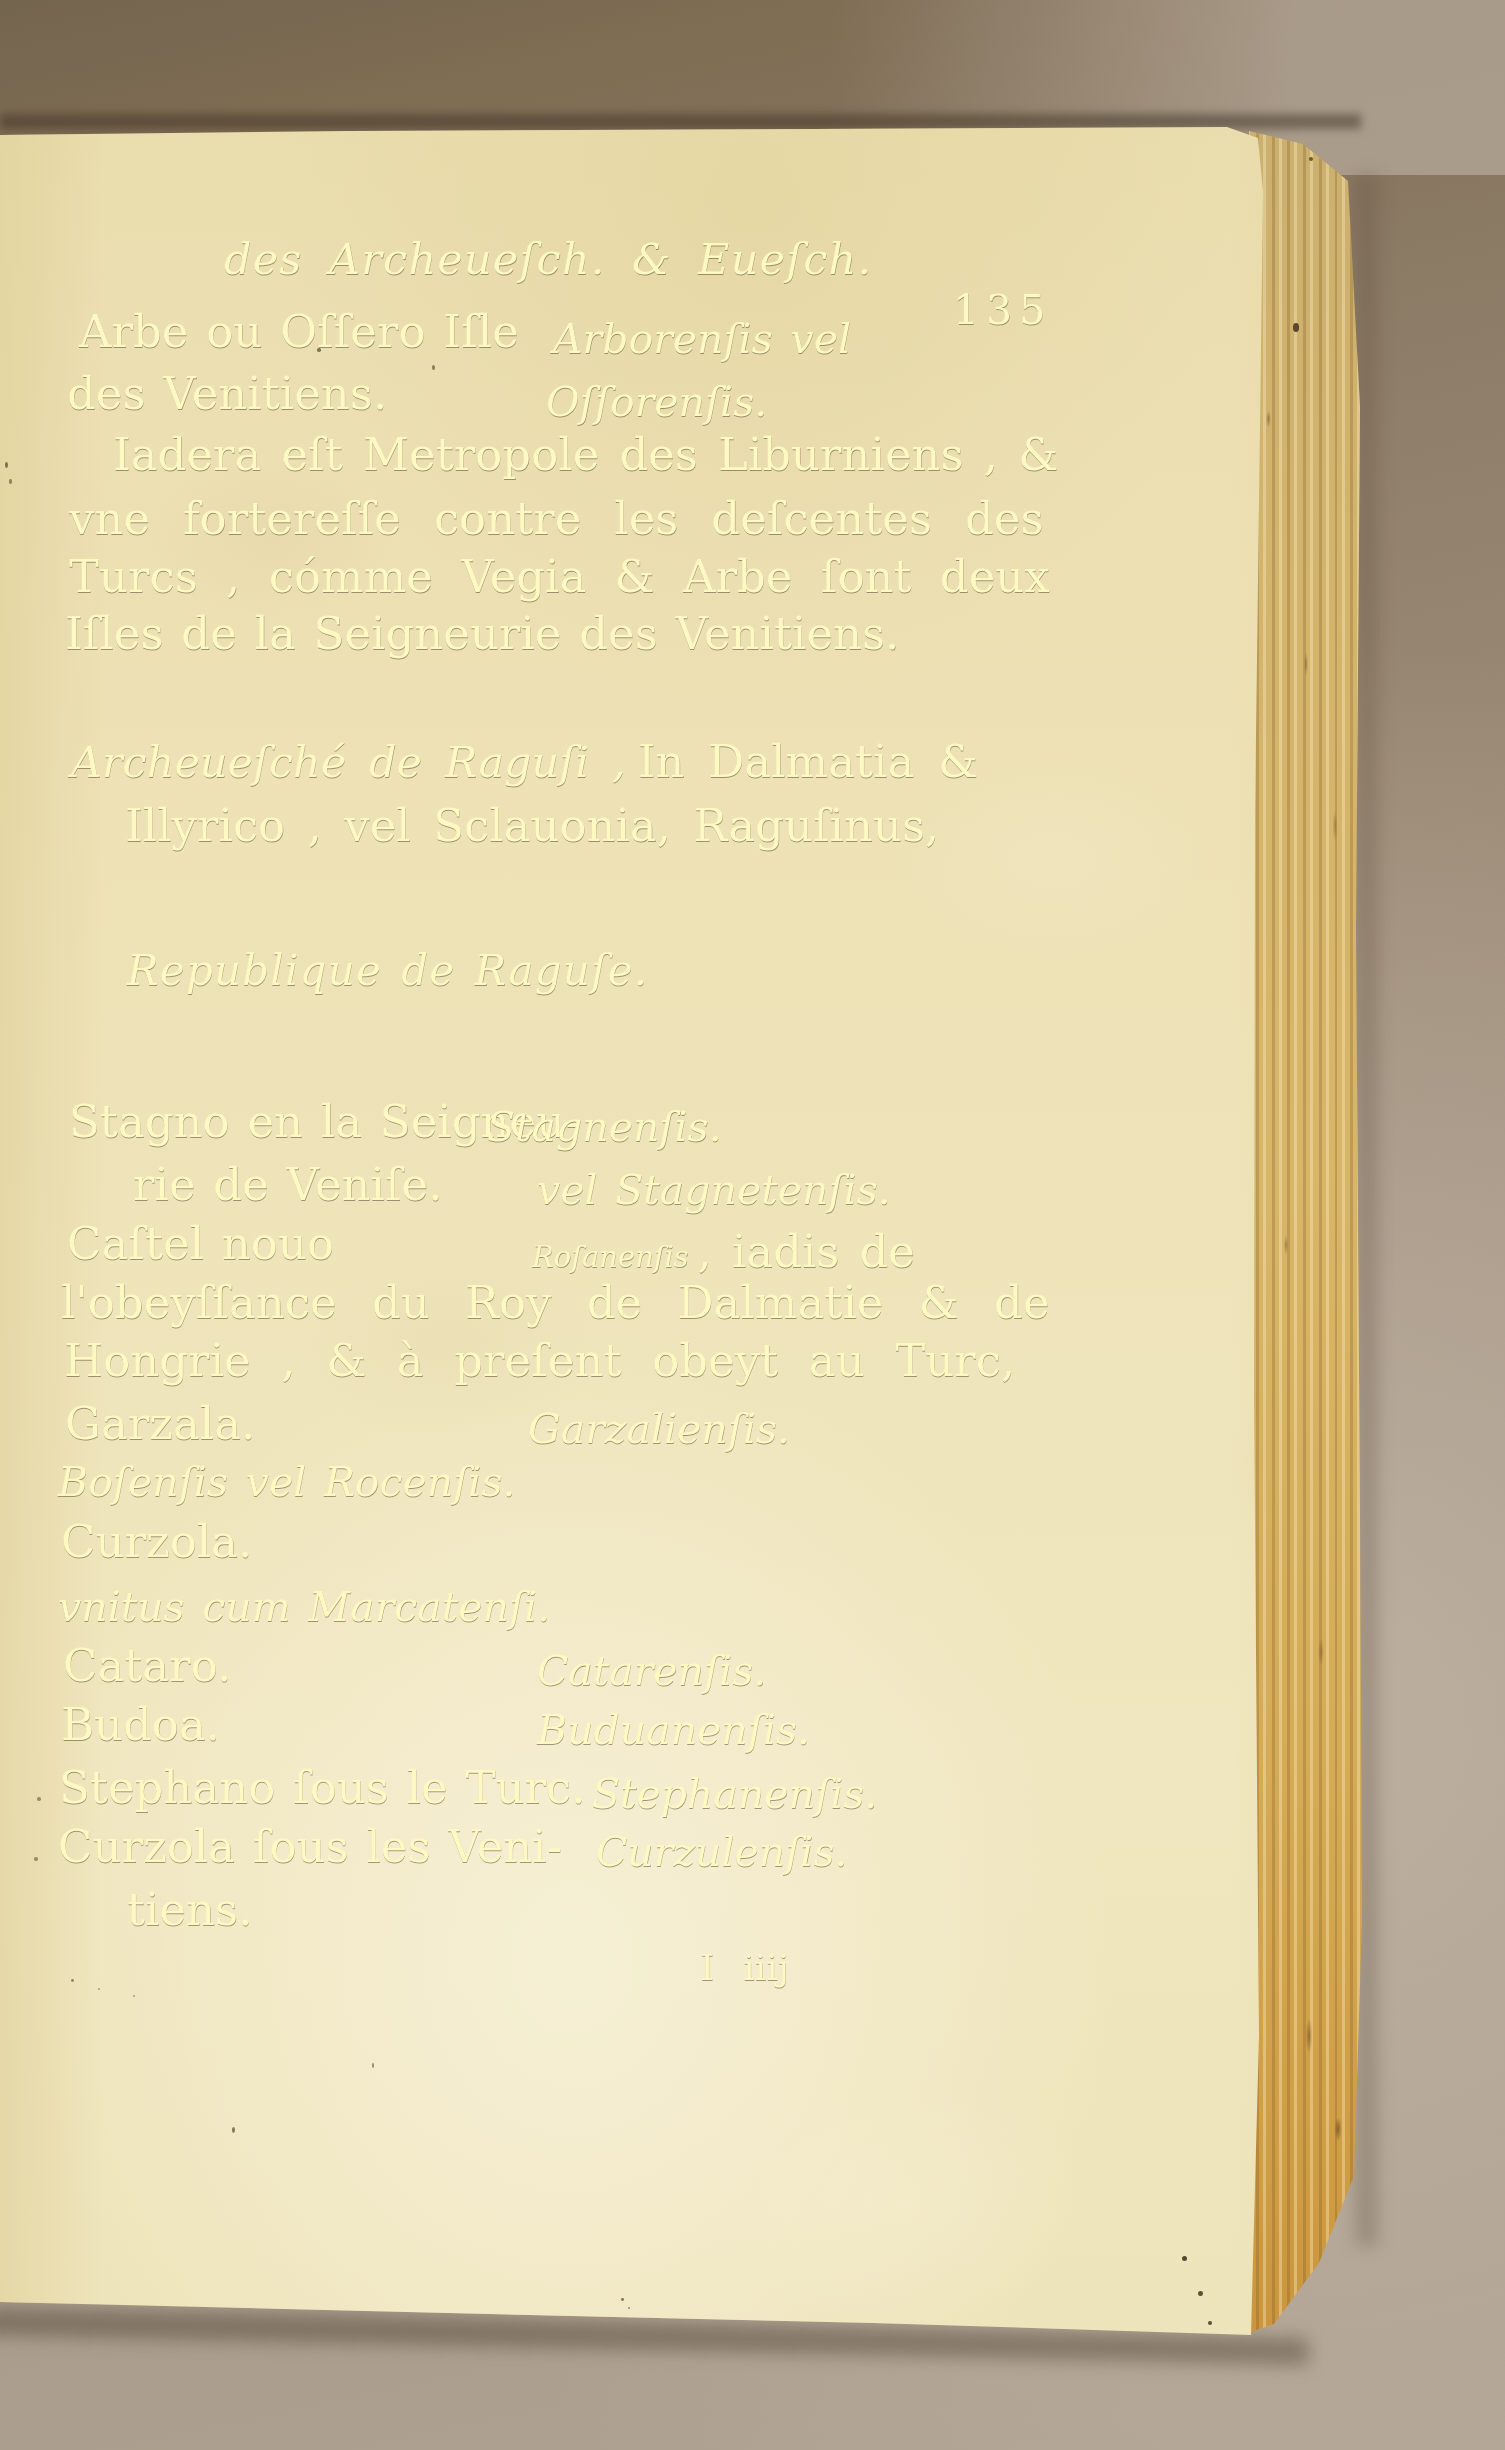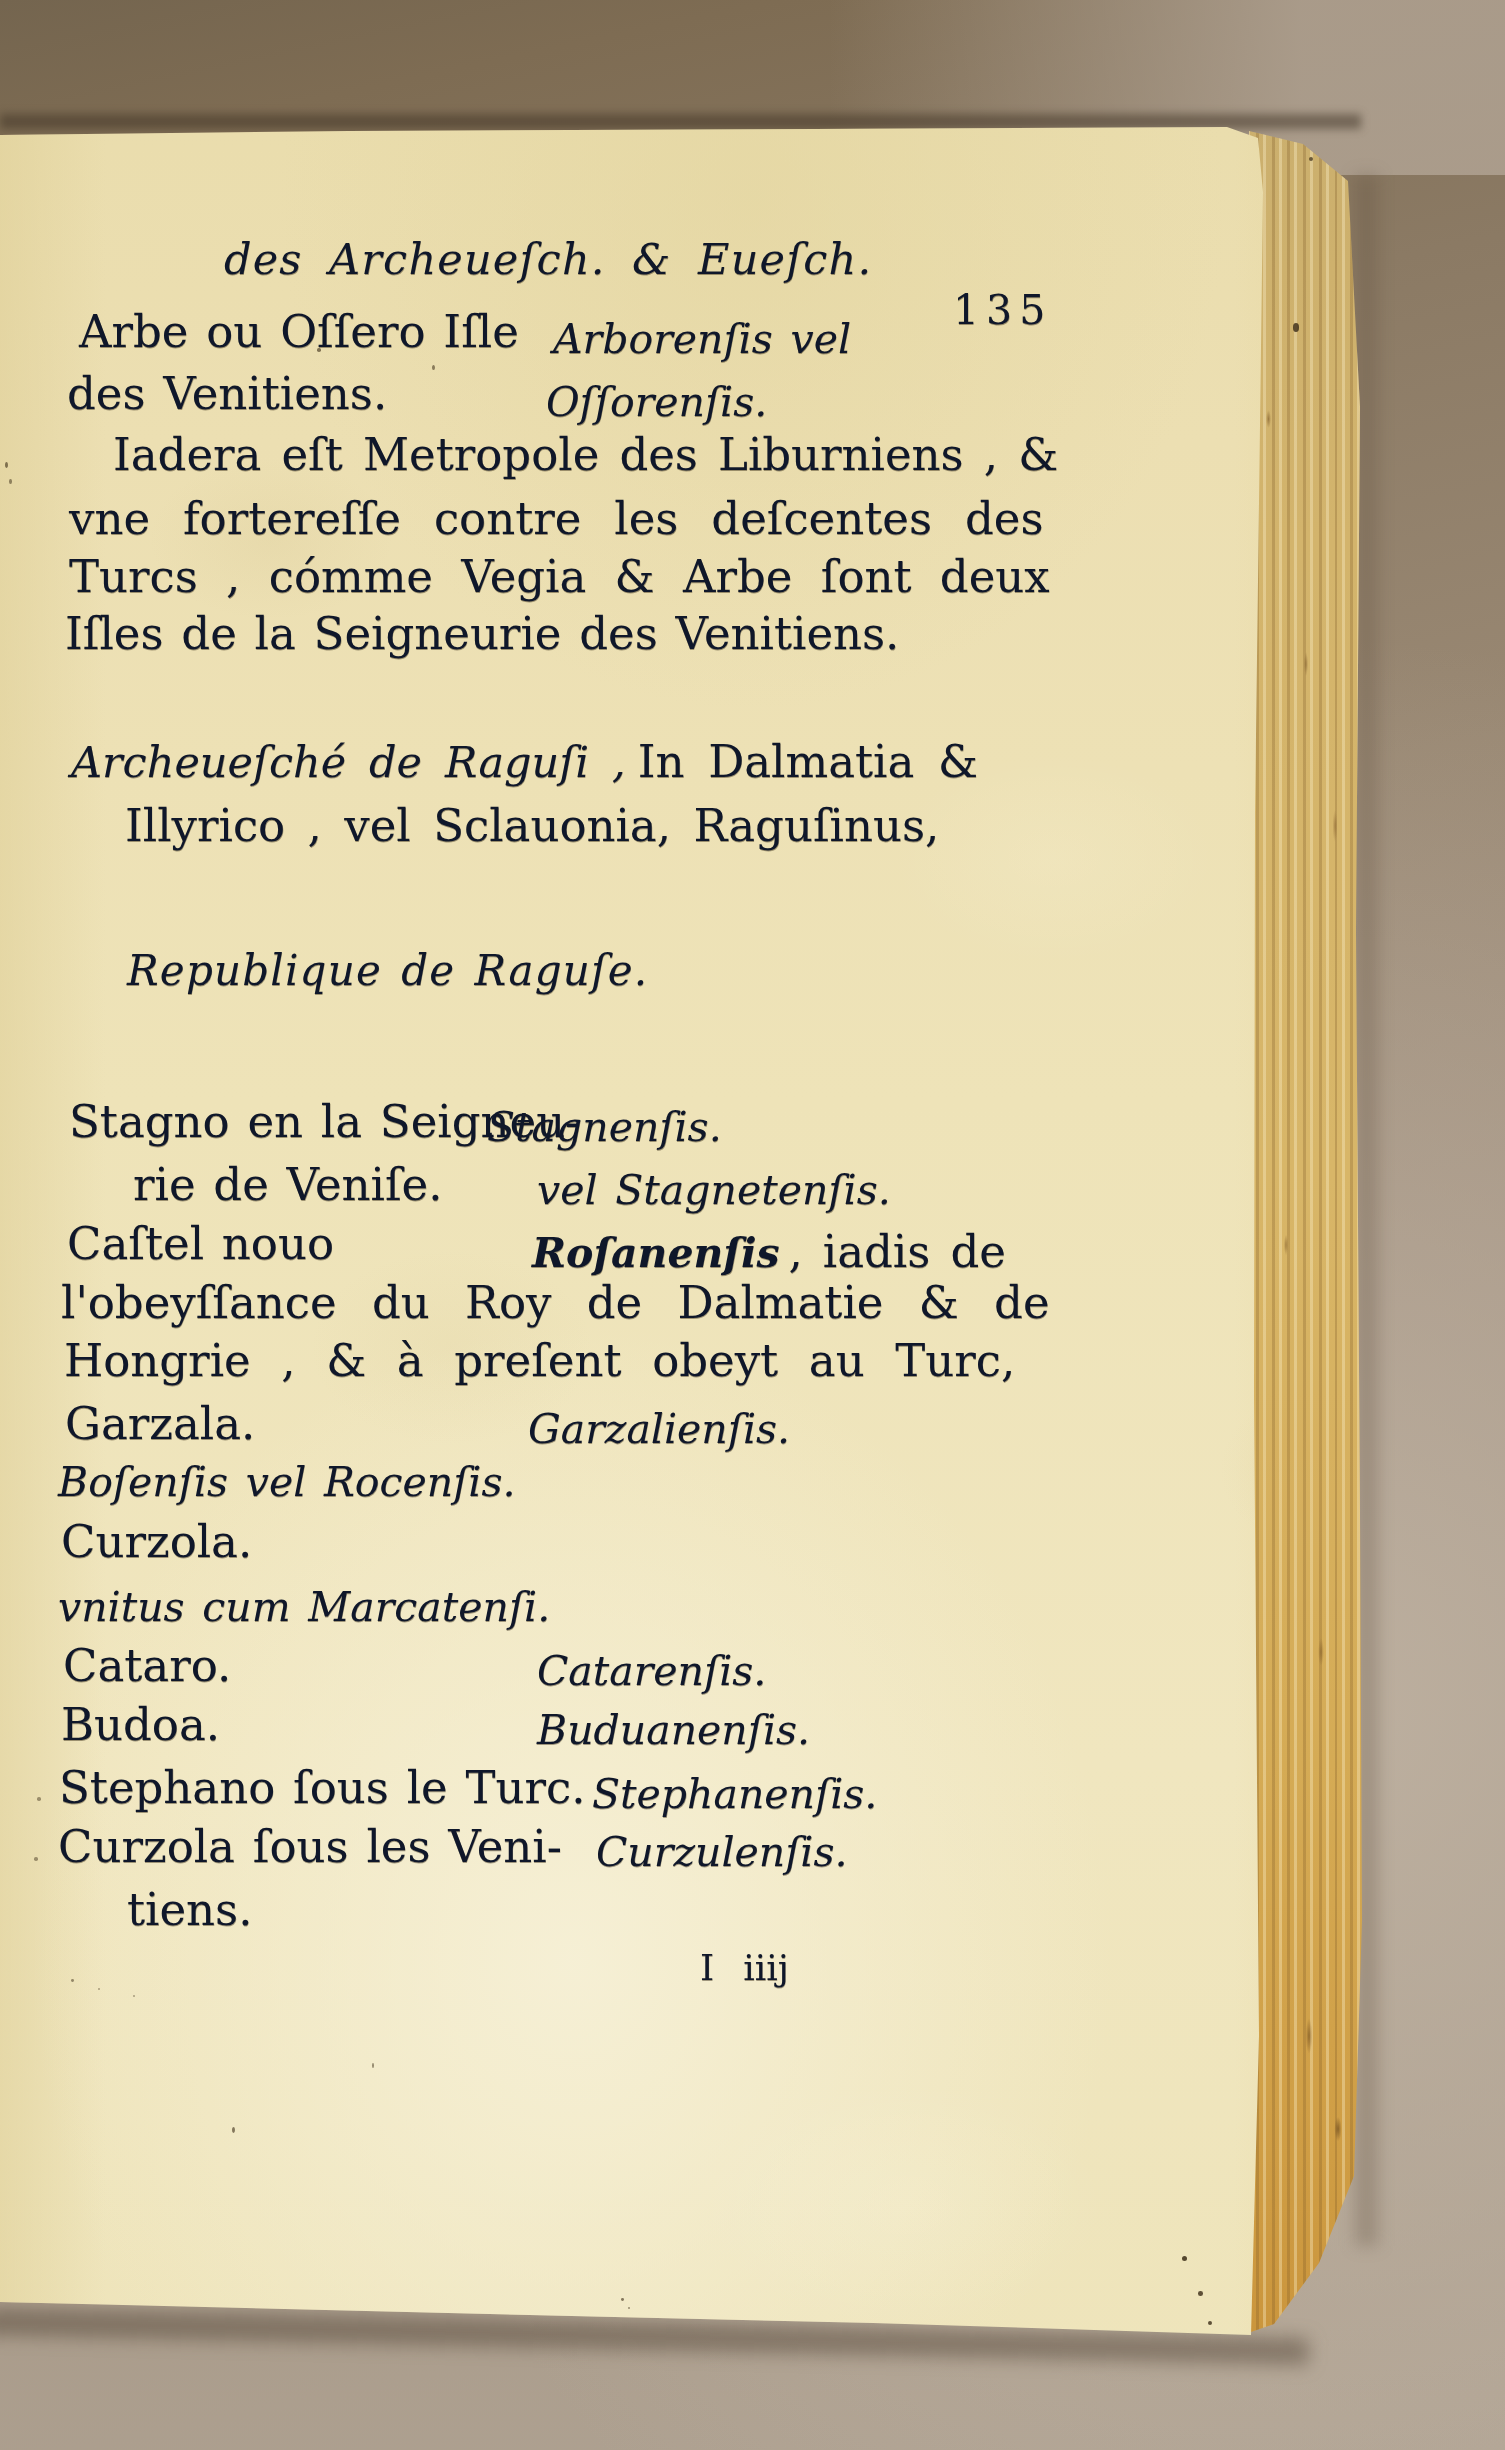--- a/index.html
+++ b/index.html
@@ -60,7 +60,7 @@
       radial-gradient(291px 175px at 60% 90%, rgba(255,252,236,.14), rgba(0,0,0,0) 70%),
       radial-gradient(151px 116px at 88% 60%, rgba(198,176,112,.10), rgba(0,0,0,0) 70%);}
   
-  .line{position:absolute;white-space:nowrap;color:#0f172a;line-height:1;
+  .line{position:absolute;white-space:nowrap;color:#fef9c3;line-height:1;
     text-shadow:0.3px 0.5px 0.4px rgba(44,30,12,.42);}
   .r{font-size:45px;word-spacing:3.5px;}
   .i{font-style:italic;font-size:41px;word-spacing:4.7px;}

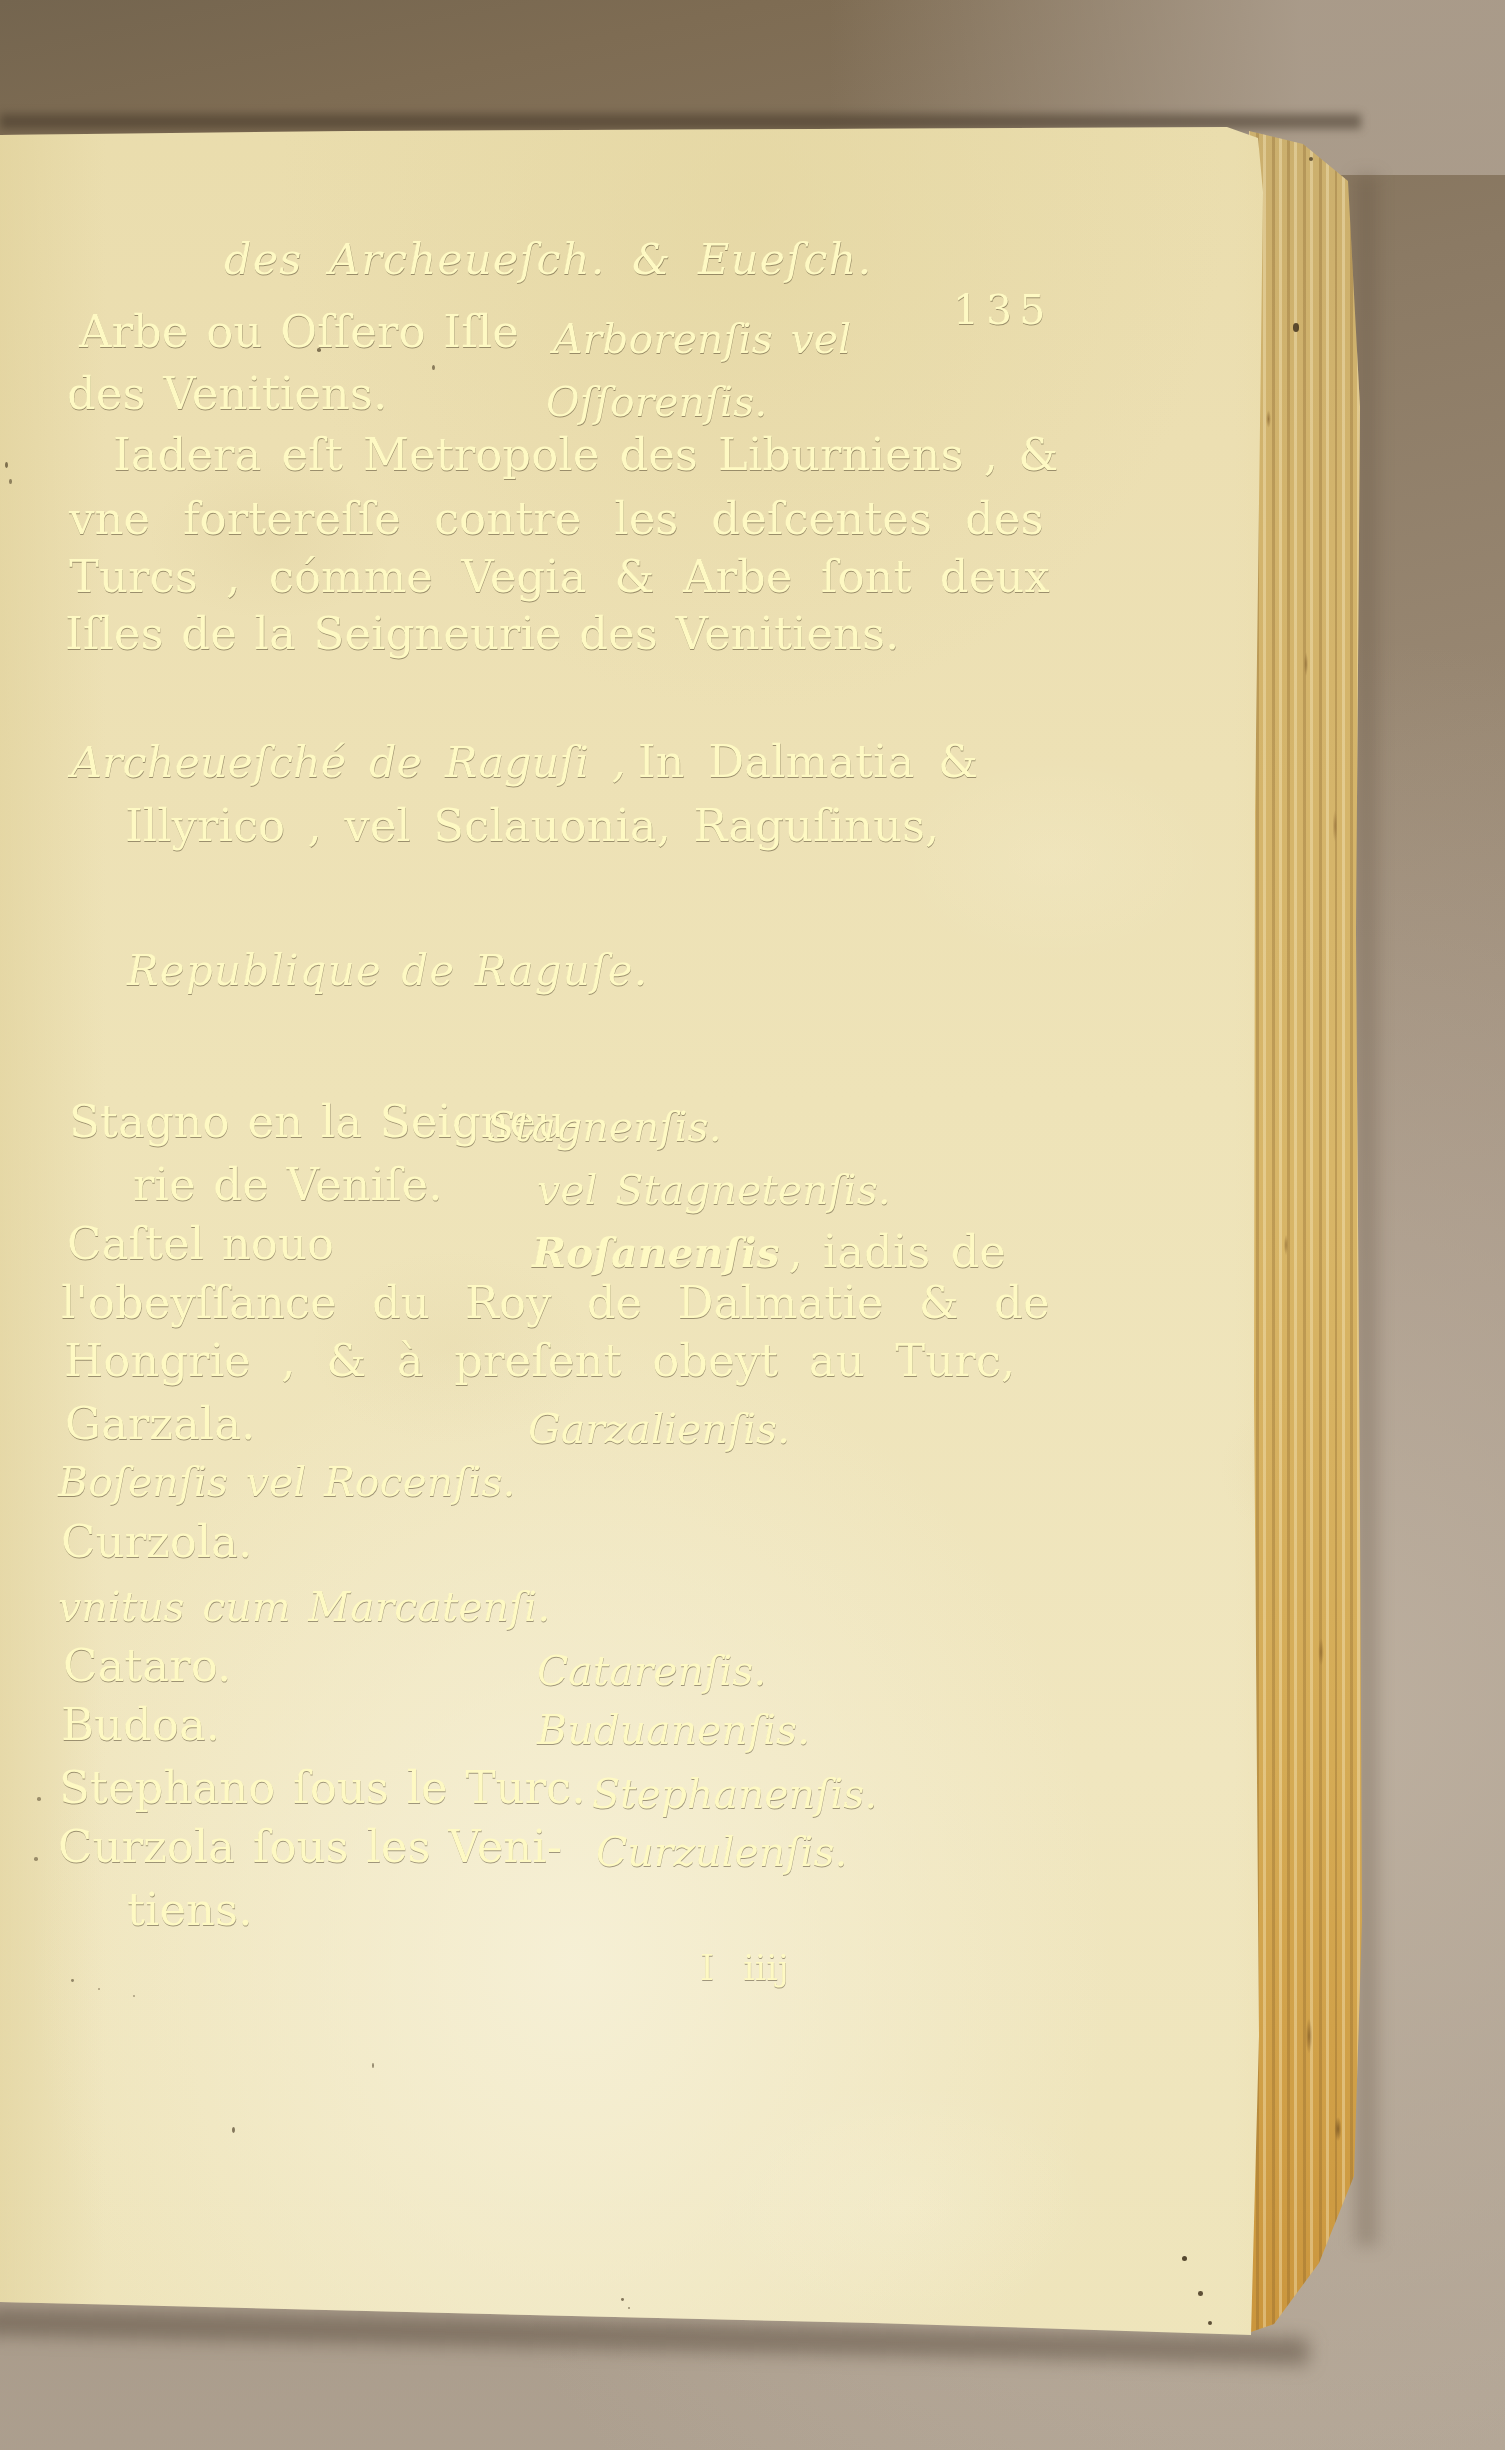--- a/index.html
+++ b/index.html
@@ -68,7 +68,7 @@
   .num{font-size:41px;letter-spacing:7px;margin-top:36px;}
   .i74{font-style:italic;font-size:43px;}
   .r78{font-style:normal;font-size:45px;}
-  .i70{font-style:italic;font-size:41px;font-weight:bold;}
+  .i70{font-style:italic;font-size:29px;}
   
   .speck{position:absolute;background:#3a2b16;border-radius:50%;}
 </style>

